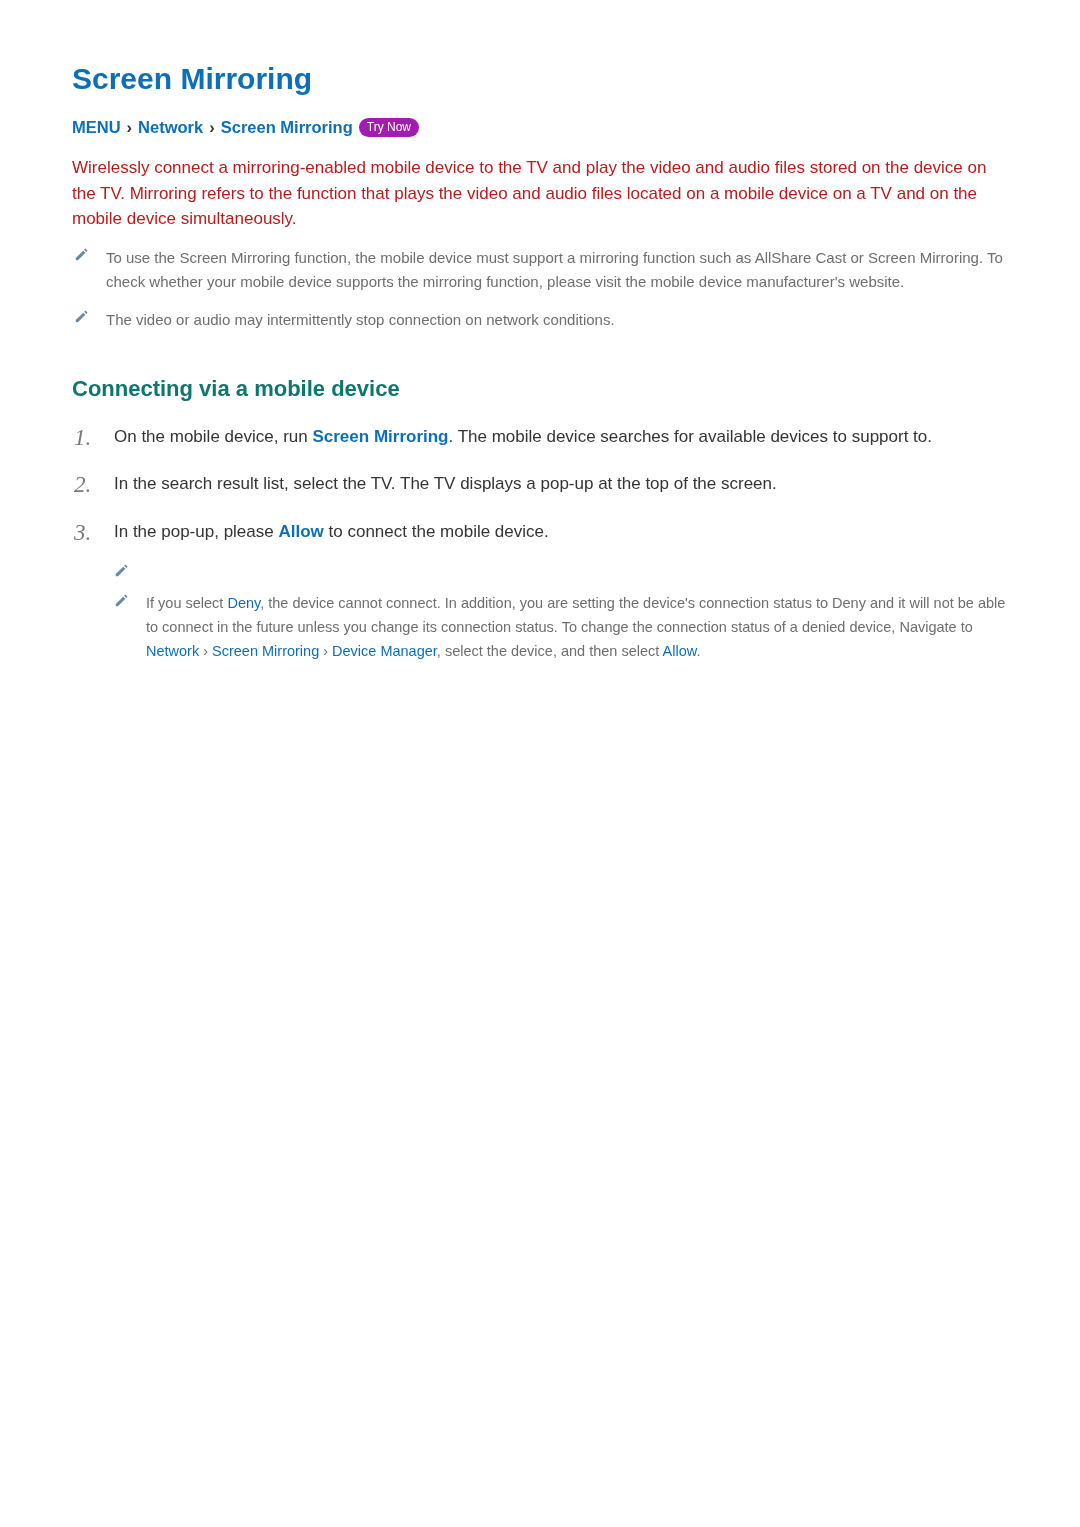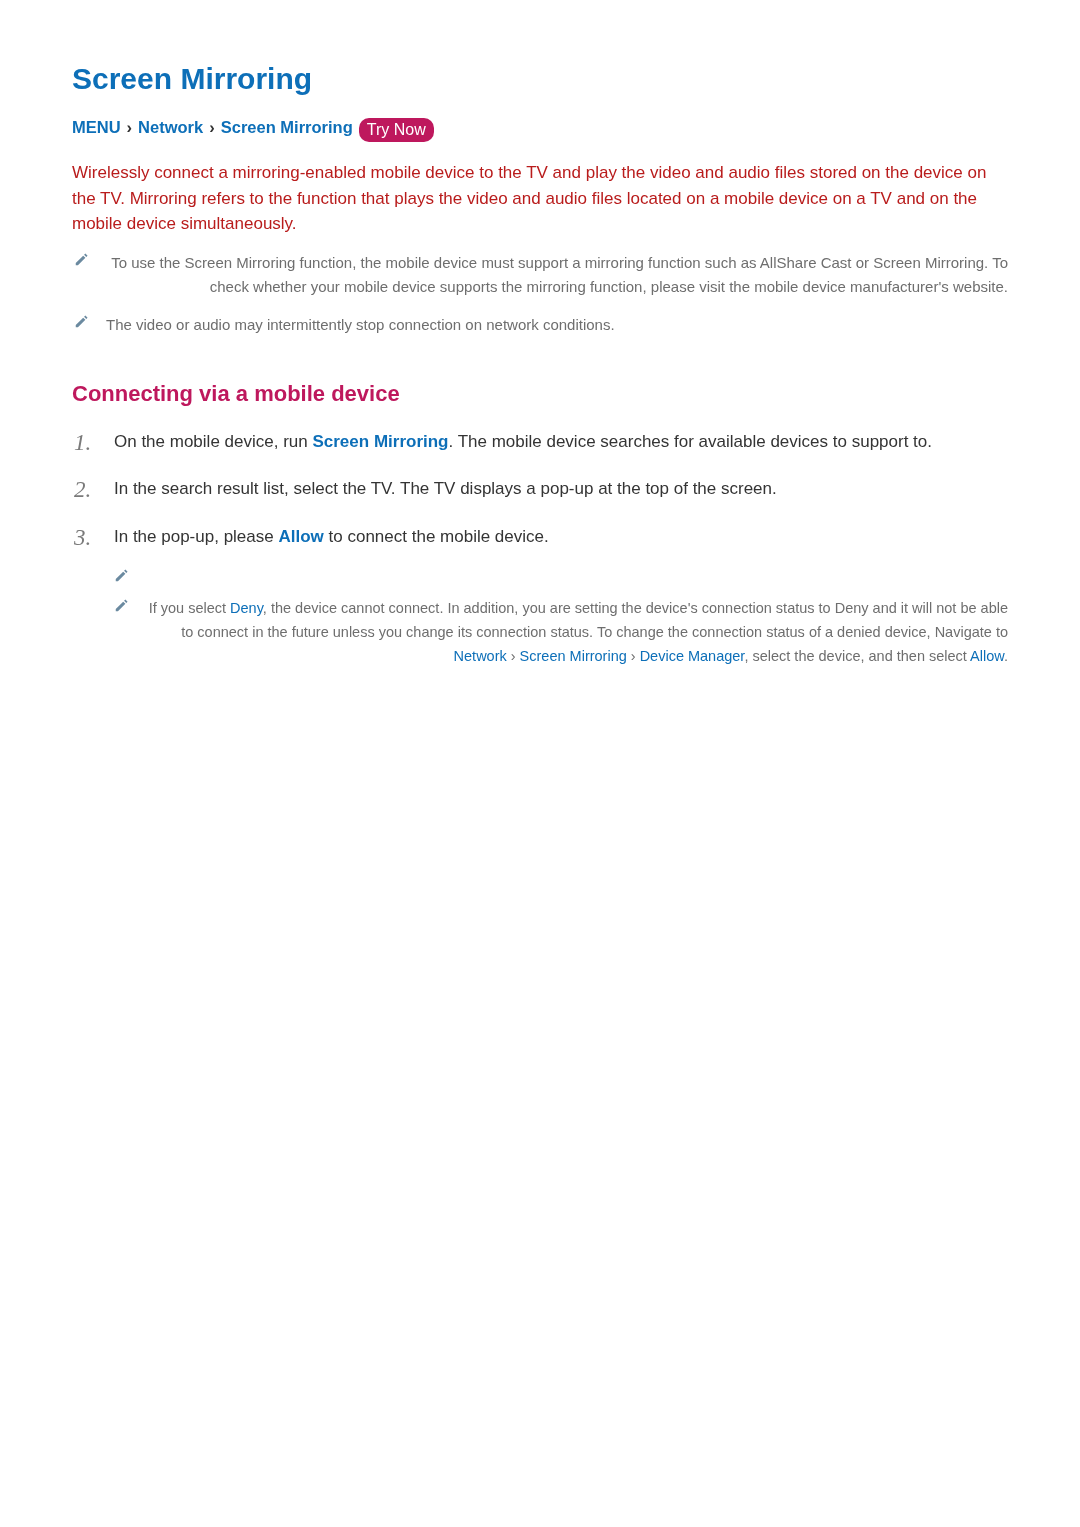--- a/index.html
+++ b/index.html
@@ -33,10 +33,10 @@
     }
     .try-now {
       display: inline-block;
-      background: #be185d;
+      background: #a21caf;
       color: #fff;
       font-weight: normal;
-      font-size: 16px;
+      font-size: 12px;
       padding: 2px 8px 3px;
       border-radius: 10px;
       margin-left: 6px;

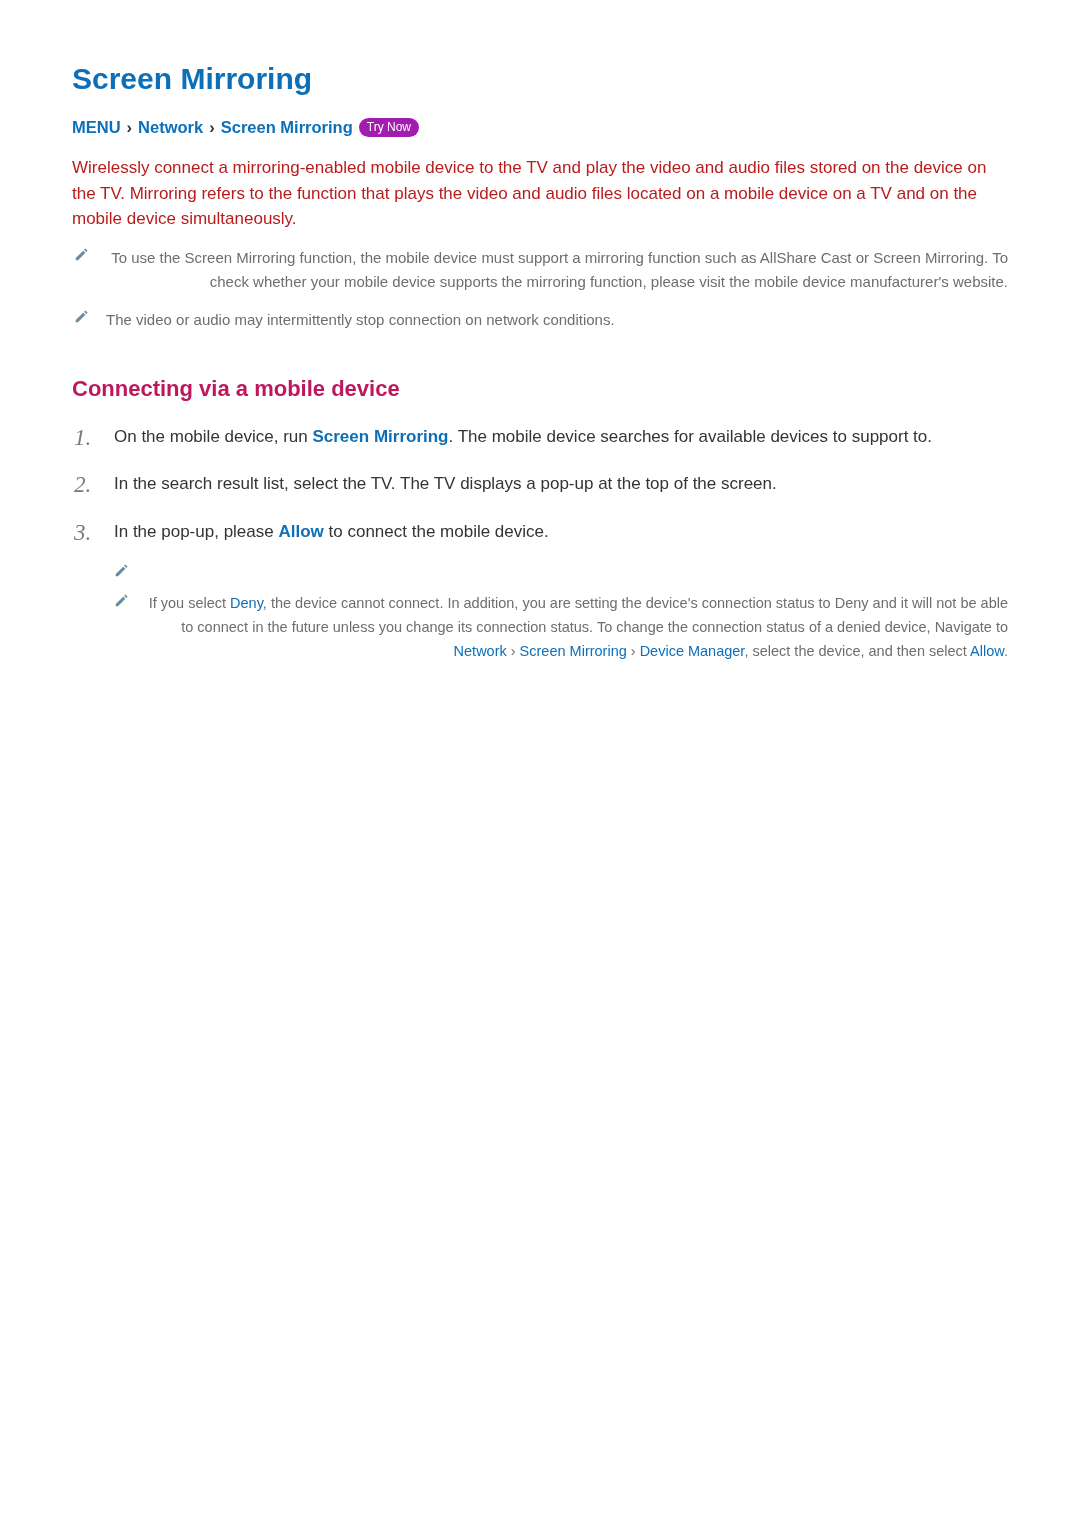--- a/index.html
+++ b/index.html
@@ -57,7 +57,6 @@
       display: flex;
       align-items: flex-start;
       margin-bottom: 14px;
-      text-align: right;
     }
     .pencil-icon {
       flex: 0 0 auto;

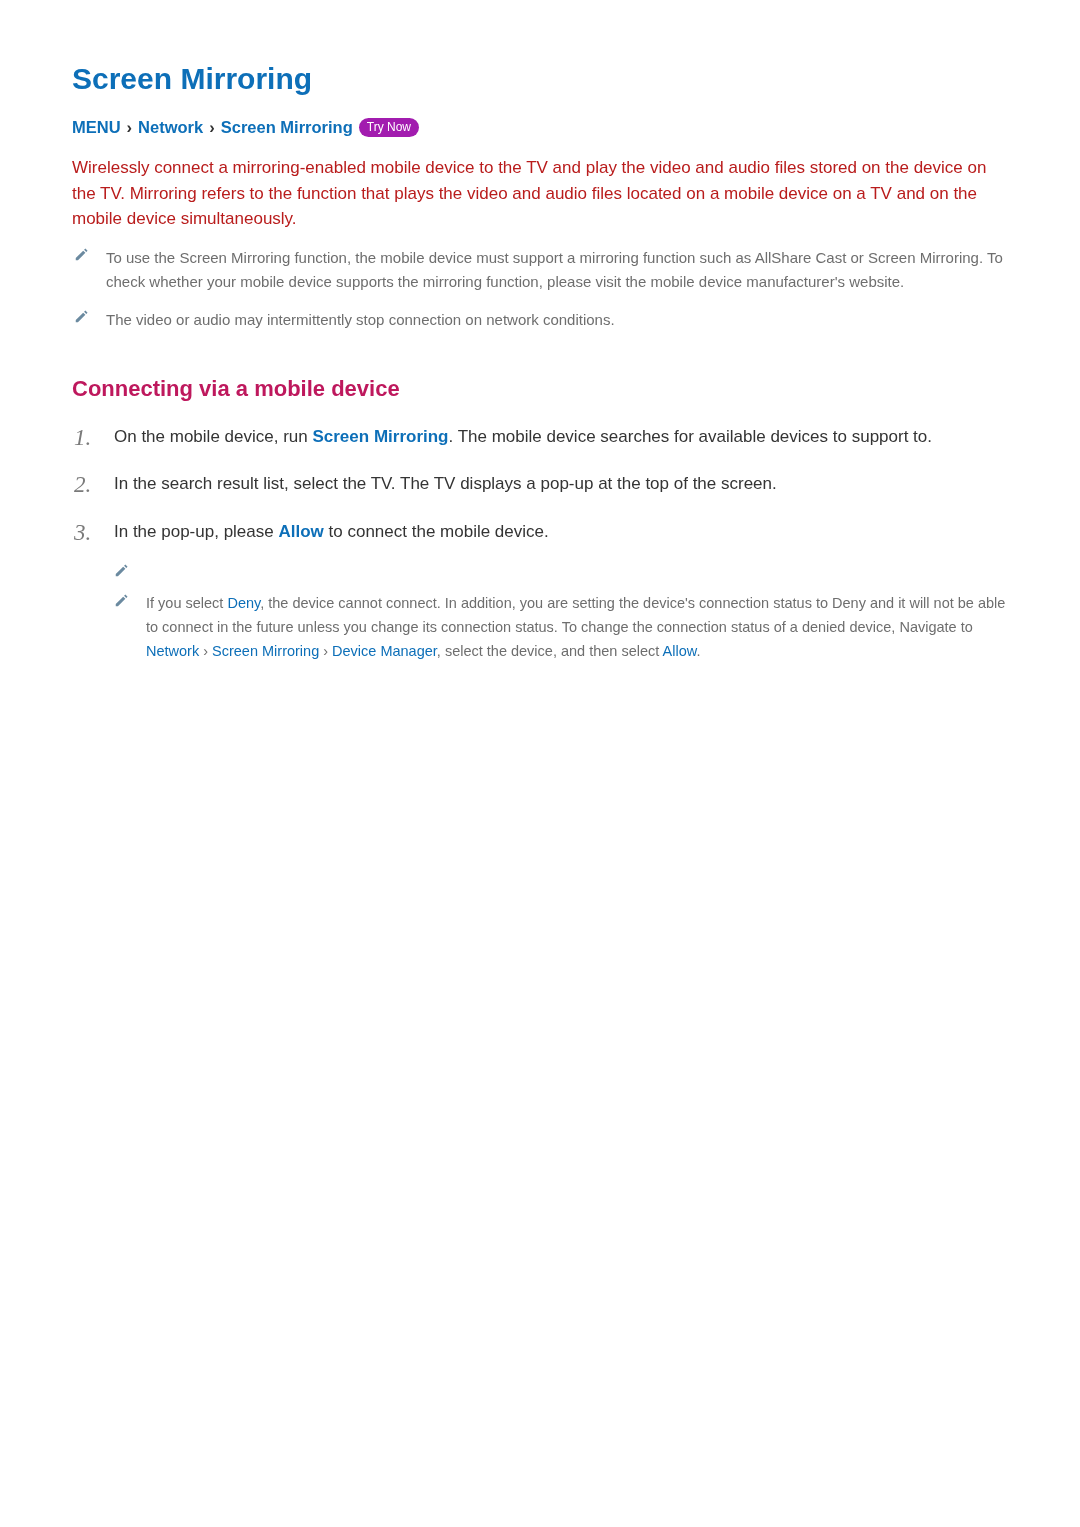--- a/index.html
+++ b/index.html
@@ -72,7 +72,7 @@
       color: #6e6e6e;
     }
     h2.section-title {
-      color: #be185d;
+      color: #0f766e;
       font-size: 22px;
       font-weight: bold;
       margin-top: 44px;

